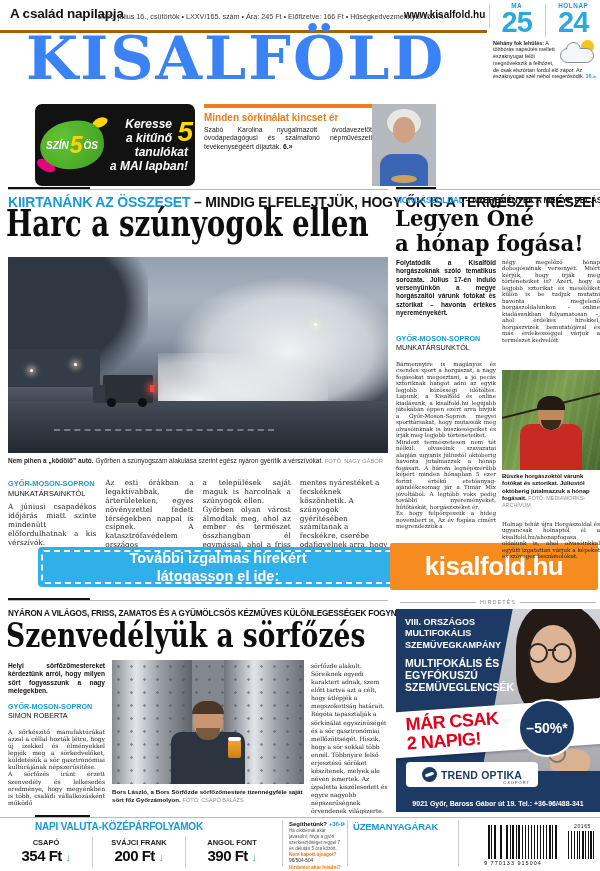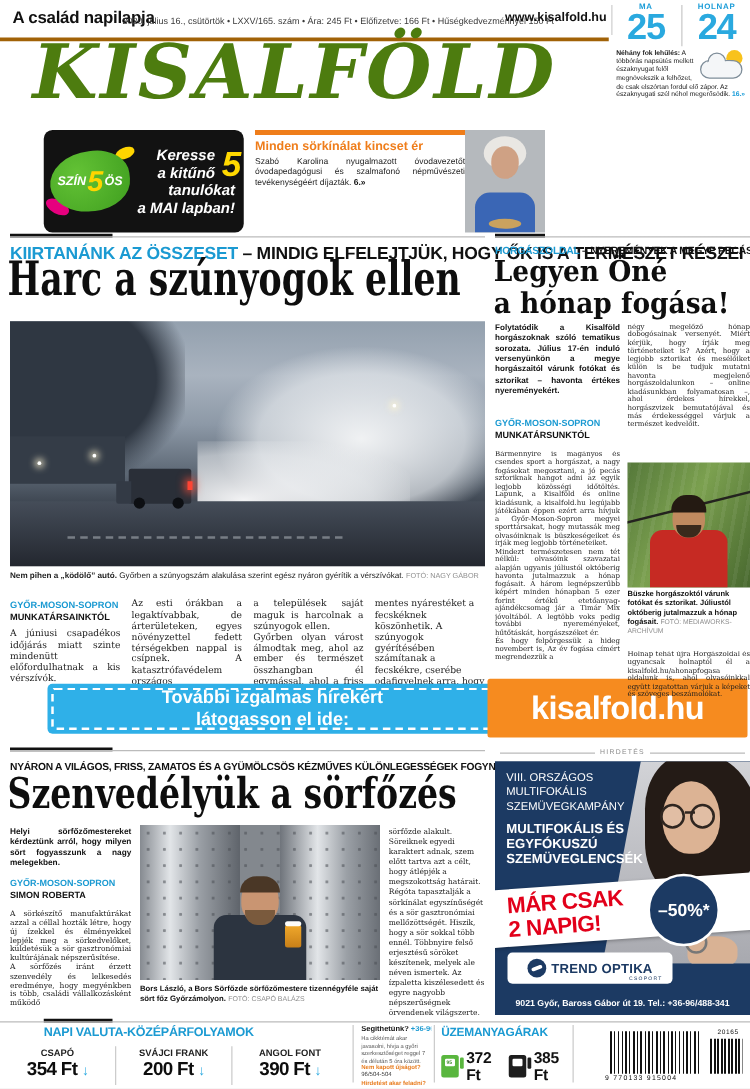--- a/index.html
+++ b/index.html
@@ -33,8 +33,8 @@
   .cloud::after{content:"";position:absolute;left:3px;top:0;width:24px;height:9px;background:#f4f6f8;border-radius:6px;}
 
   
-  .masthead{position:absolute;left:26px;top:28px;font-size:60px;font-weight:bold;color:#4d7c0f;
-            font-family:"DejaVu Serif","Liberation Serif",serif;letter-spacing:2px;line-height:1;margin:0;font-style:italic;}
+  .masthead{position:absolute;left:26px;top:28px;font-size:60px;font-weight:bold;color:#3b82f6;
+            font-family:"DejaVu Serif","Liberation Serif",serif;letter-spacing:2px;line-height:1;margin:0;}
 
   
   .promo{position:absolute;left:35px;top:104px;width:160px;height:82px;background:#121212;border-radius:7px;display:flex;align-items:center;}

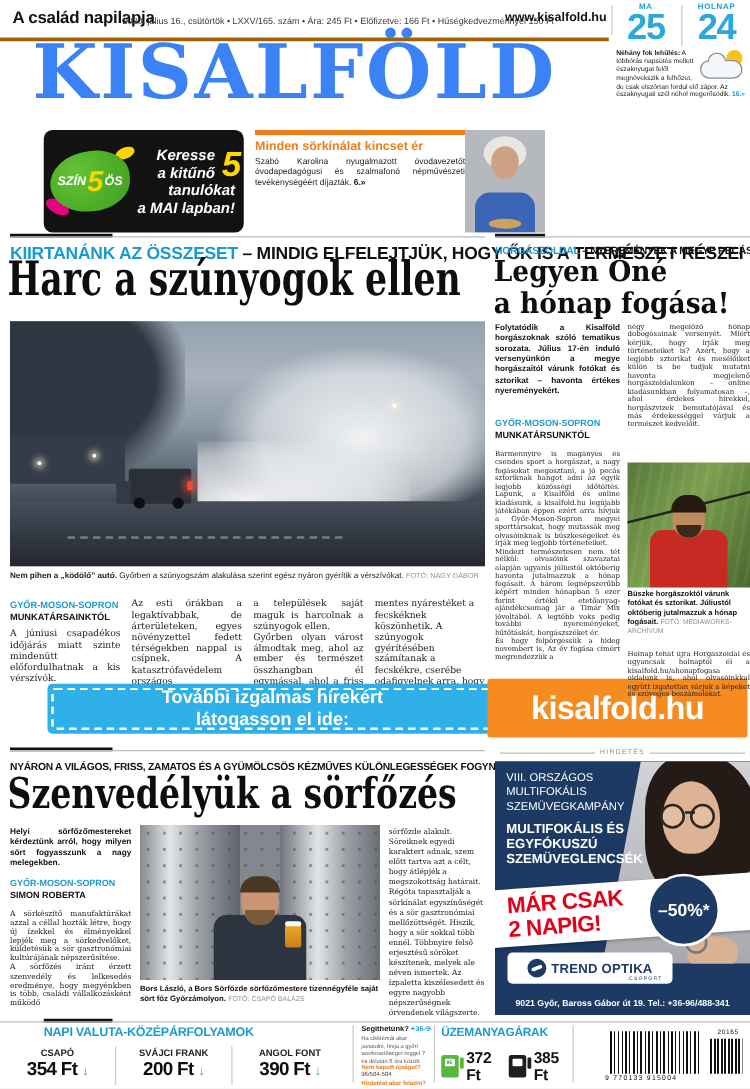--- a/index.html
+++ b/index.html
@@ -101,7 +101,7 @@
 
   .byline{margin:0 0 5px 0;line-height:1.3;}
   .byline .r{display:block;font-weight:bold;color:#1b9ad2;}
-  .byline .a{display:block;font-weight:bold;color:#111;}
+  .byline .a{display:block;font-weight:normal;color:#111;}
 
   .main-cols{position:absolute;left:8px;top:479px;width:380px;height:90px;display:flex;gap:9px;}
   .main-cols .col{flex:1;font-size:7.3px;line-height:1.22;overflow:hidden;}

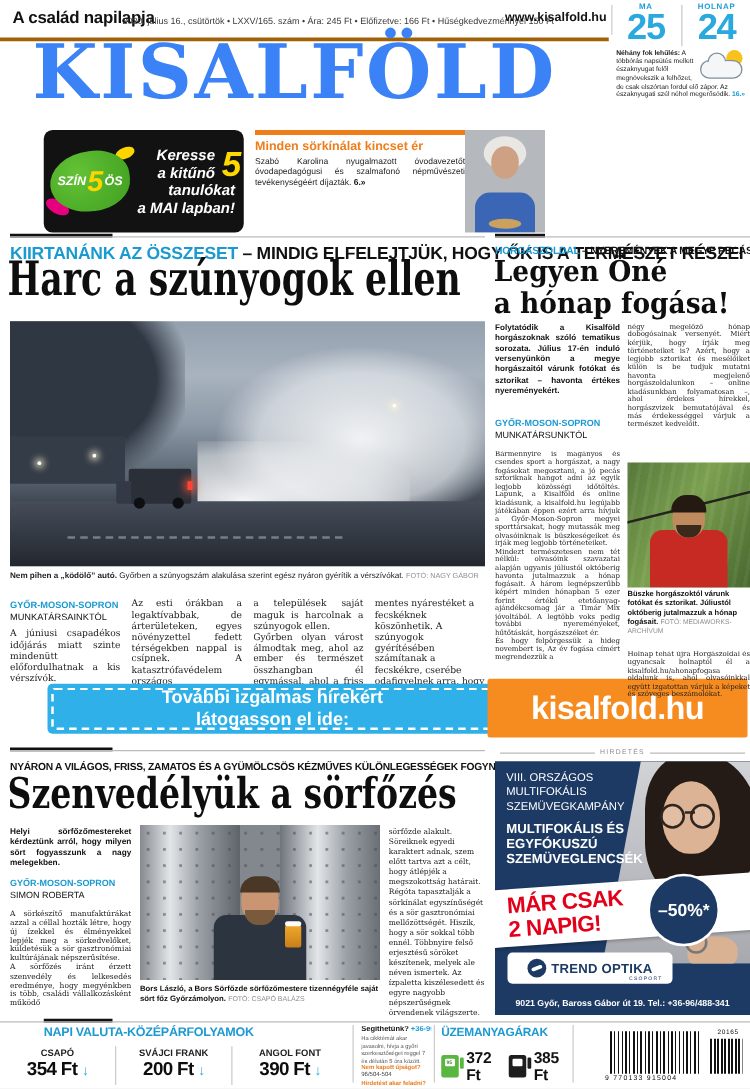--- a/index.html
+++ b/index.html
@@ -179,7 +179,7 @@
   .ad-bridge{position:absolute;right:44px;top:40px;width:8px;height:2px;background:#2f2620;}
   .ad-hand{position:absolute;right:10px;bottom:-4px;width:40px;height:26px;background:#d9b294;border-radius:40%;}
   .ad-gl3{position:absolute;right:34px;bottom:8px;width:14px;height:14px;border:2px solid #777;border-radius:50%;}
-  .ad-campaign{position:absolute;left:9px;top:8px;width:96px;font-size:9px;font-weight:normal;color:#fff;line-height:1.25;}
+  .ad-campaign{position:absolute;left:9px;top:8px;width:96px;font-size:9px;font-weight:bold;color:#fff;line-height:1.25;}
   .ad-product{position:absolute;left:9px;top:48px;width:104px;font-size:10.5px;font-weight:bold;color:#fff;line-height:1.15;}
   .ad-band{position:absolute;left:-8px;top:96px;width:224px;height:46px;background:#fff;transform:rotate(-4deg);box-shadow:0 1px 3px rgba(0,0,0,.3);}
   .ad-urgency{position:absolute;left:18px;top:4px;font-size:18px;font-weight:bold;color:#e2001a;line-height:1.05;letter-spacing:-0.5px;}

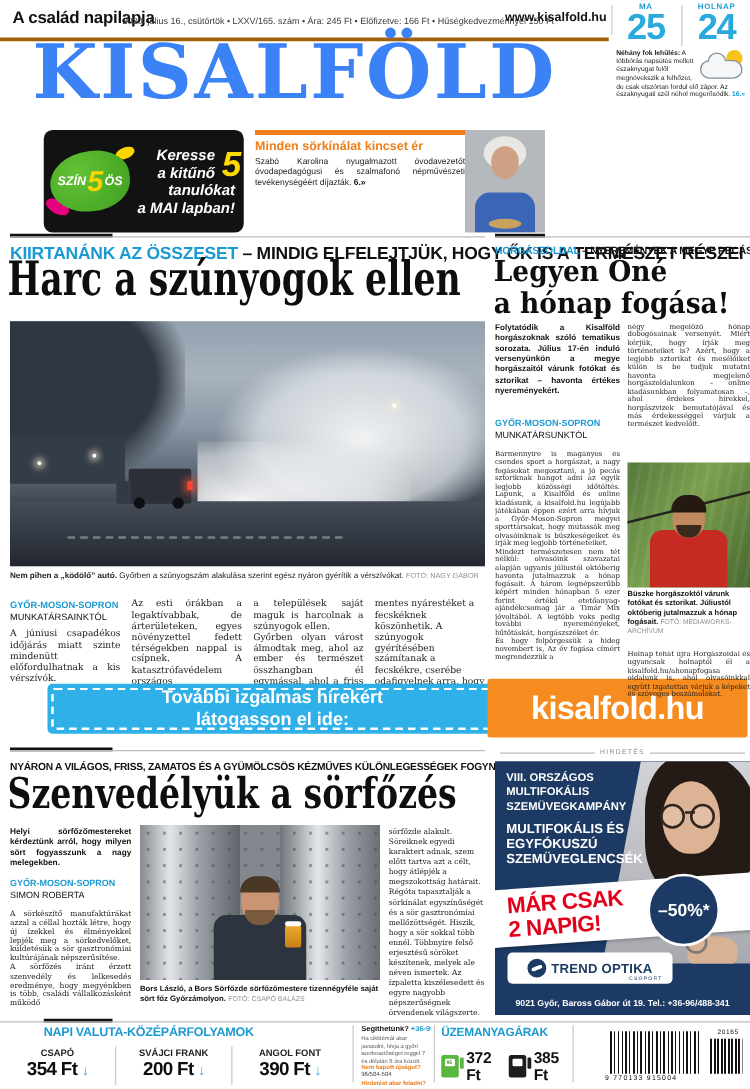--- a/index.html
+++ b/index.html
@@ -478,18 +478,6 @@
 
   <div class="fuel">
     <div class="fuel-title">ÜZEMANYAGÁRAK</div>
-    <div class="fuel-row">
-      <span class="pump pump-green">
-          <span class="win">95</span>
-          <span class="noz"></span>
-        </span>
-      <span class="fprice">372 Ft</span>
-      <span class="pump pump-black">
-          <span class="win"></span>
-          <span class="noz"></span>
-        </span>
-      <span class="fprice">385 Ft</span>
-    </div>
   </div>
 
   <div class="vsep vs3"></div>

